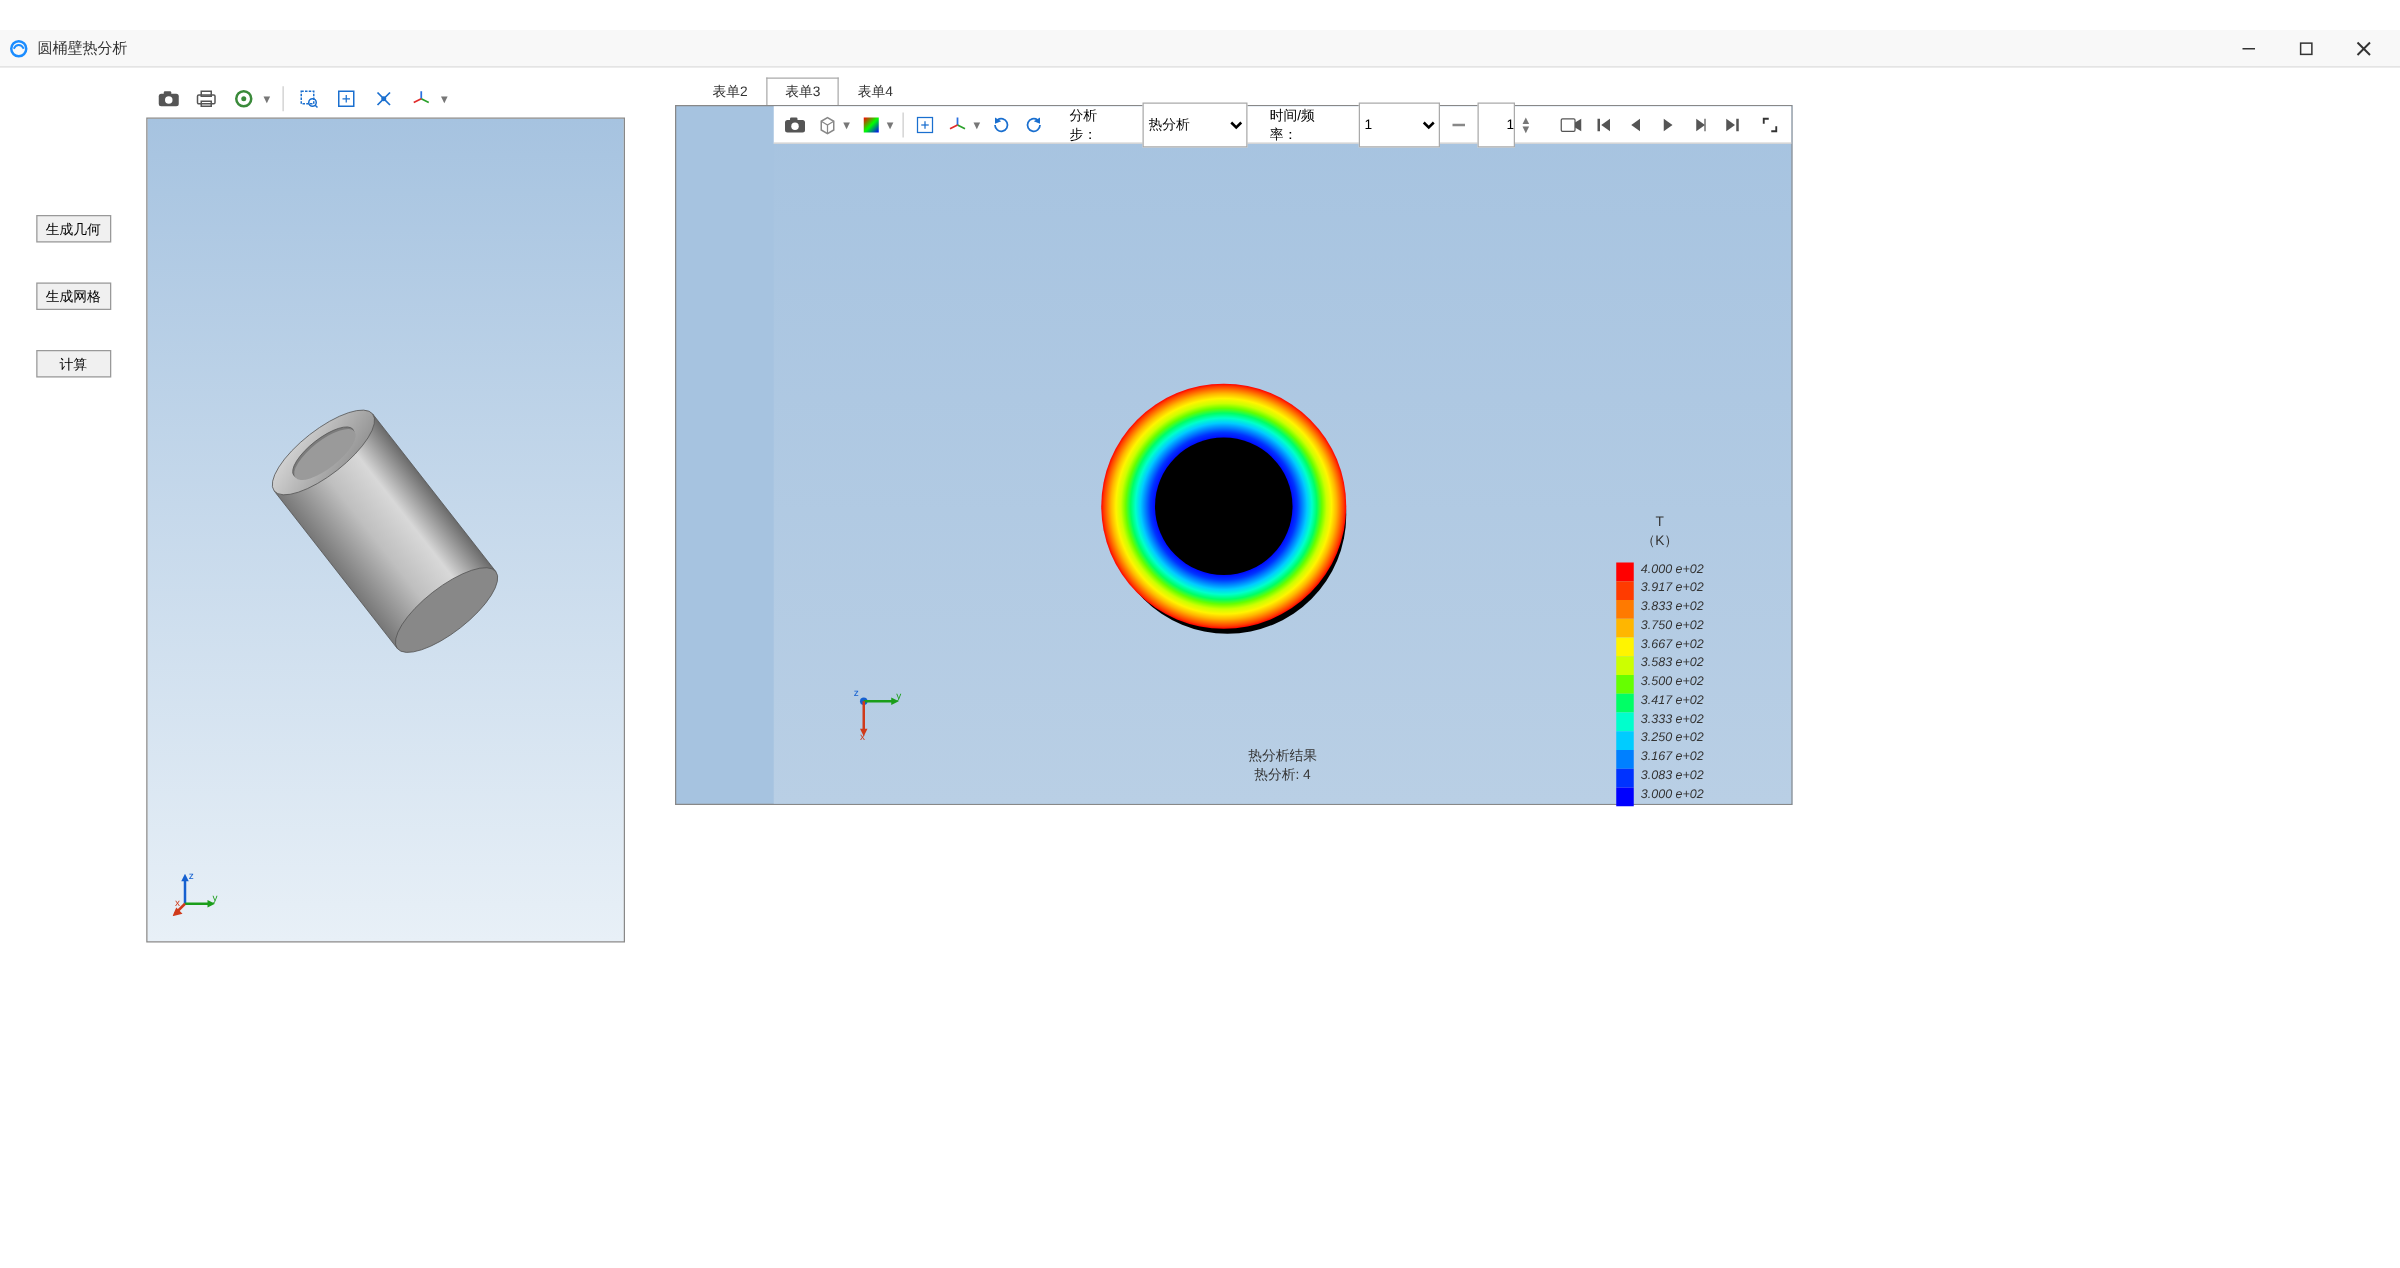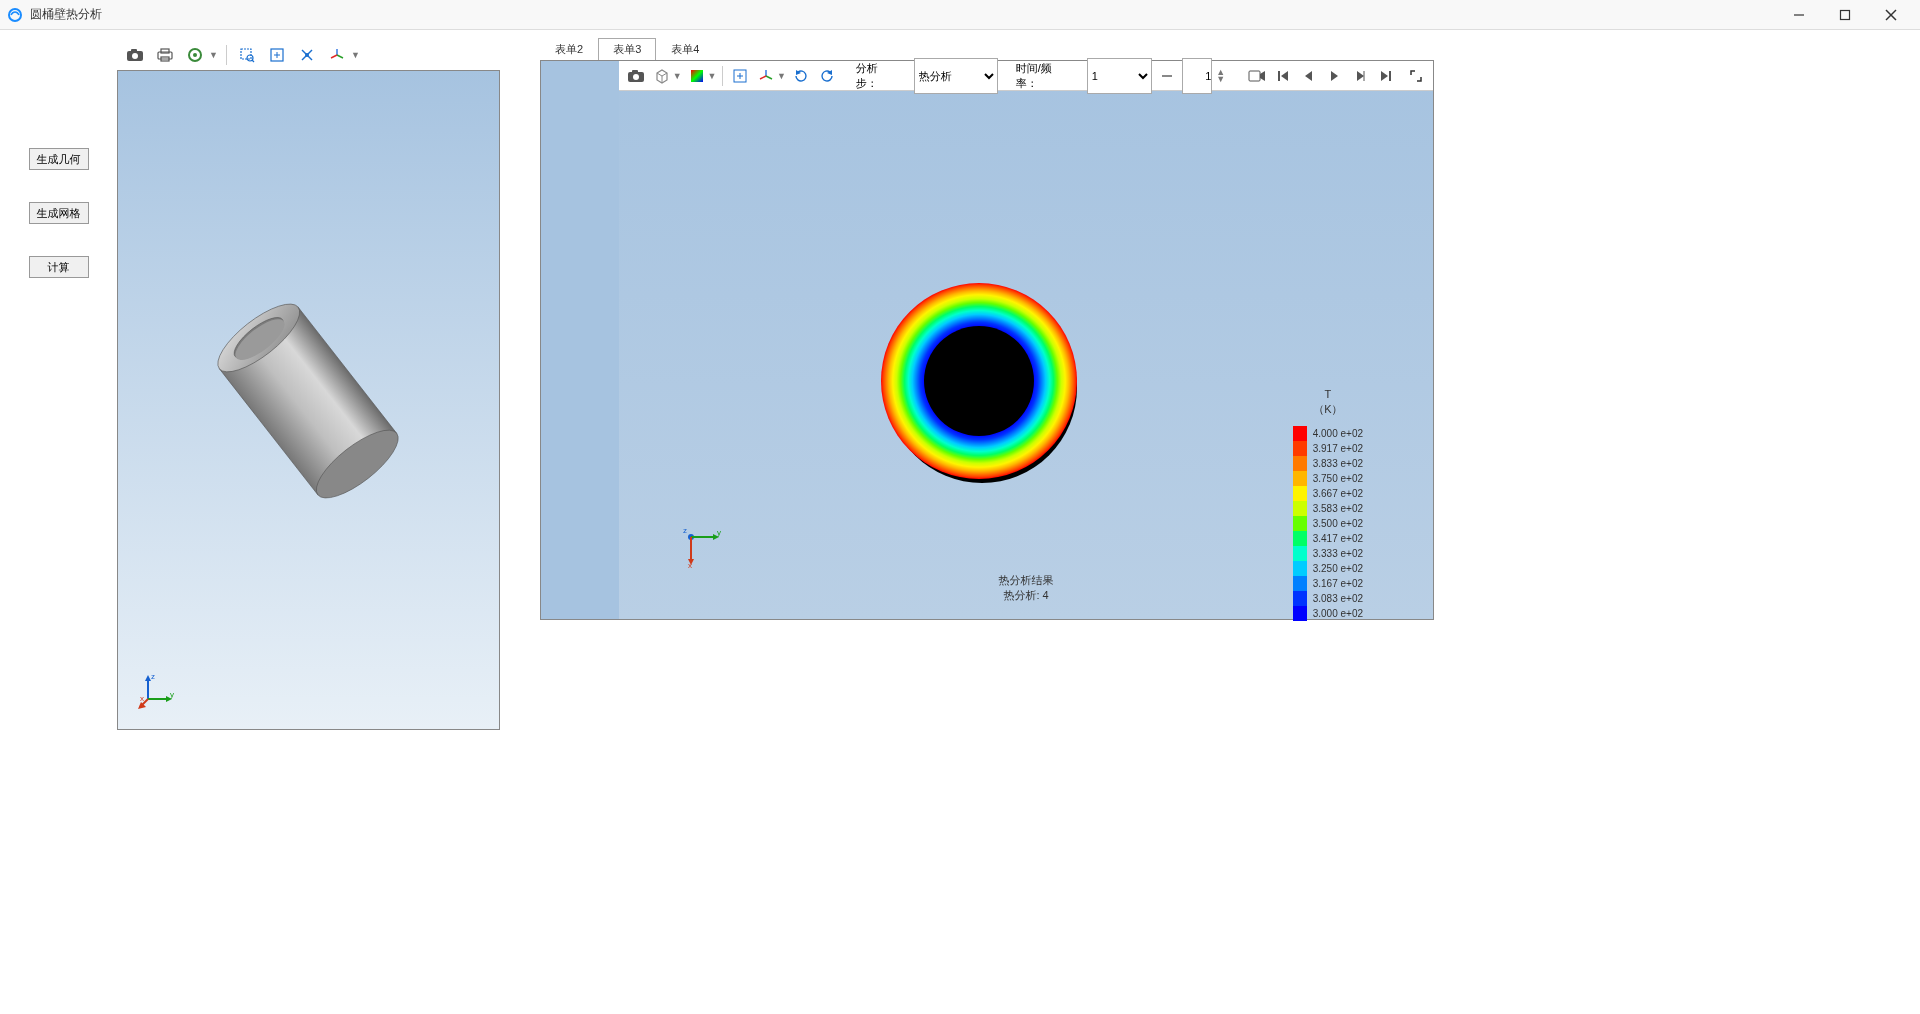--- a/index.html
+++ b/index.html
@@ -6,7 +6,7 @@
 html, body { width: 1920px; height: 1014px; background: #fff; overflow: hidden; }
 
 
-.titlebar { height: 30px; background: #f8f8f8; border-bottom: 1px solid #ddd; display: flex; align-items: center; padding: 0 6px; }
+.titlebar { height: 30px; background: #f8f8f8; border-bottom: 1px solid #ddd; display: flex; align-items: center; padding: 0 6px; margin-top: 24px; }
 .titlebar .app-icon { width: 18px; height: 18px; margin-right: 6px; display: flex; align-items: center; justify-content: center; }
 .titlebar .title { font-size: 12px; color: #333; flex: 1; }
 .titlebar .win-btn { width: 46px; height: 30px; display: flex; align-items: center; justify-content: center; font-size: 14px; color: #333; }

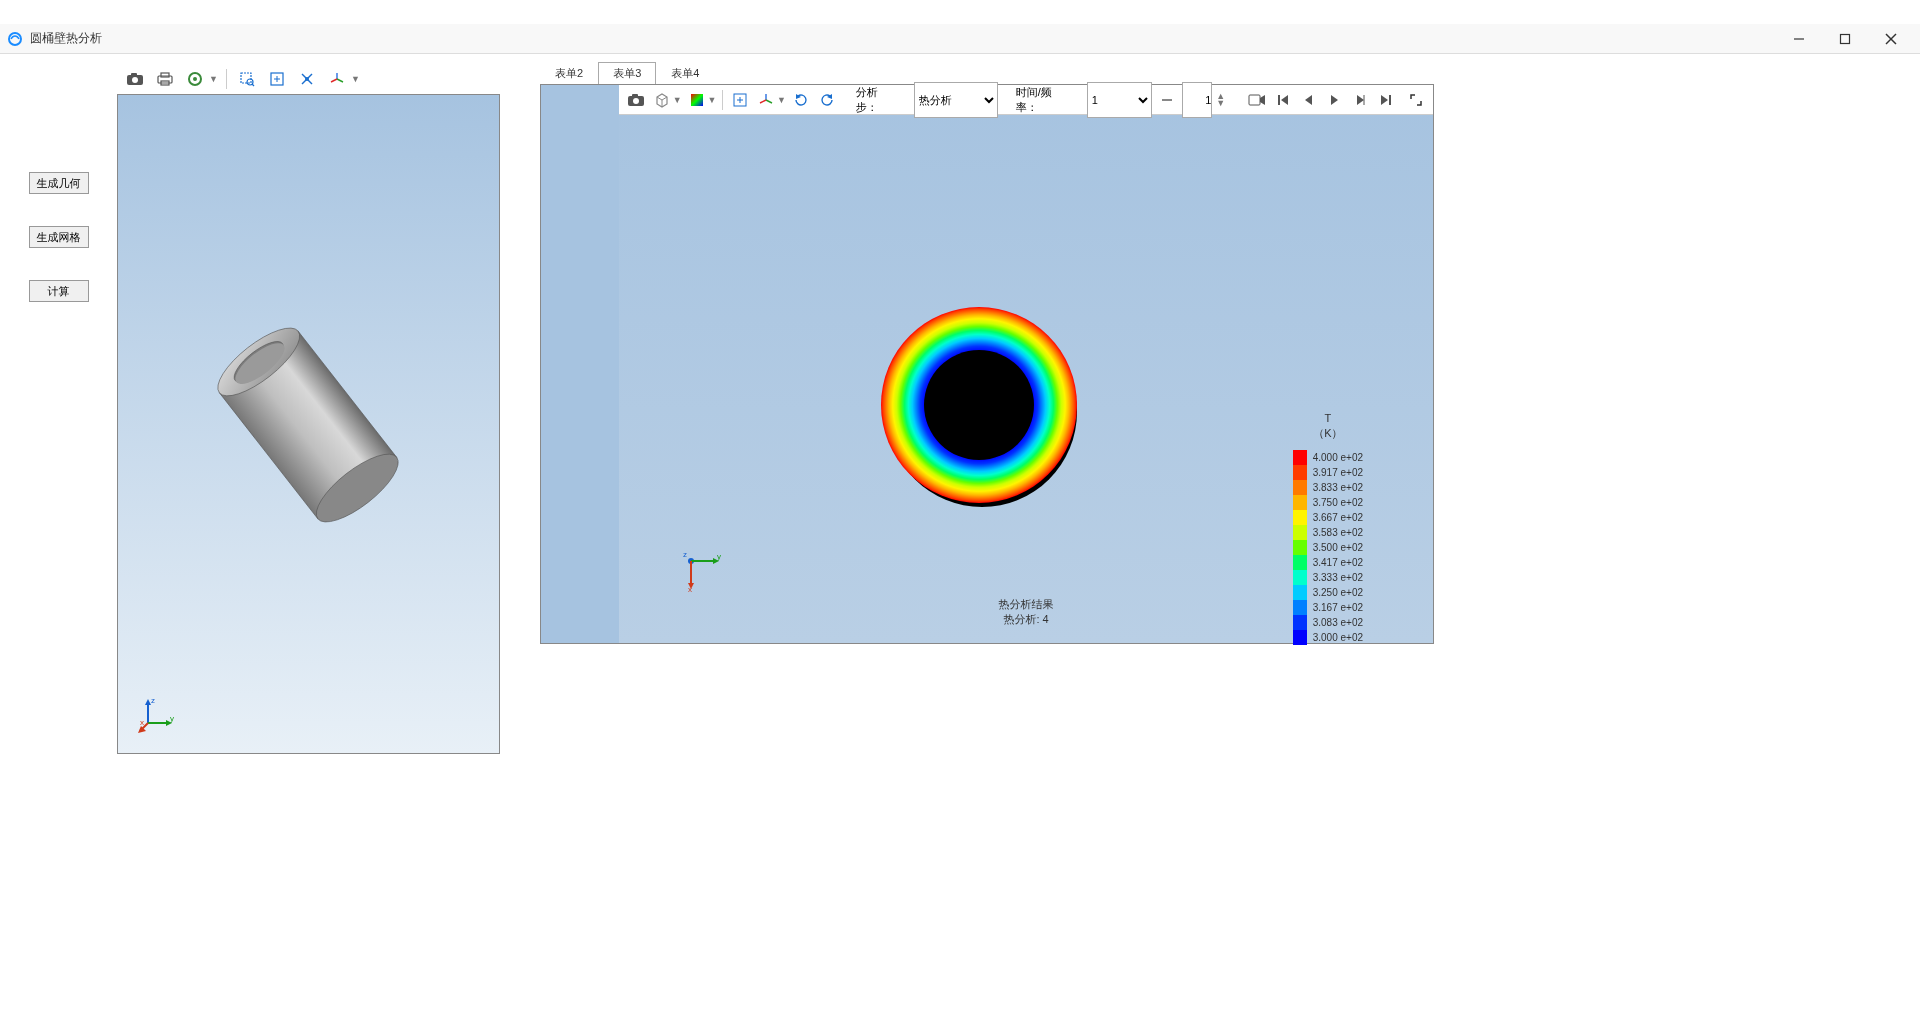--- a/index.html
+++ b/index.html
@@ -29,7 +29,7 @@
 
 
 .right-col { flex: 1; padding-top: 0; margin-left: 40px; position: relative; }
-.tabs { position: absolute; left: 0; top: 0; display: flex; height: 24px; align-items: flex-end; margin-top: 6px; }
+.tabs { position: absolute; left: 15px; top: 0; display: flex; height: 24px; align-items: flex-end; margin-top: 6px; }
 .tab { padding: 3px 14px; font-size: 11px; border: 1px solid transparent; border-bottom: none; cursor: pointer; color: #333; }
 .tab.active { border-color: #aaa; background: #fff; margin-top: 18px; }
 .result-panel { position: absolute; left: 0; top: 30px; width: 894px; height: 560px; border: 1px solid #888; background: #a6c3e0; }

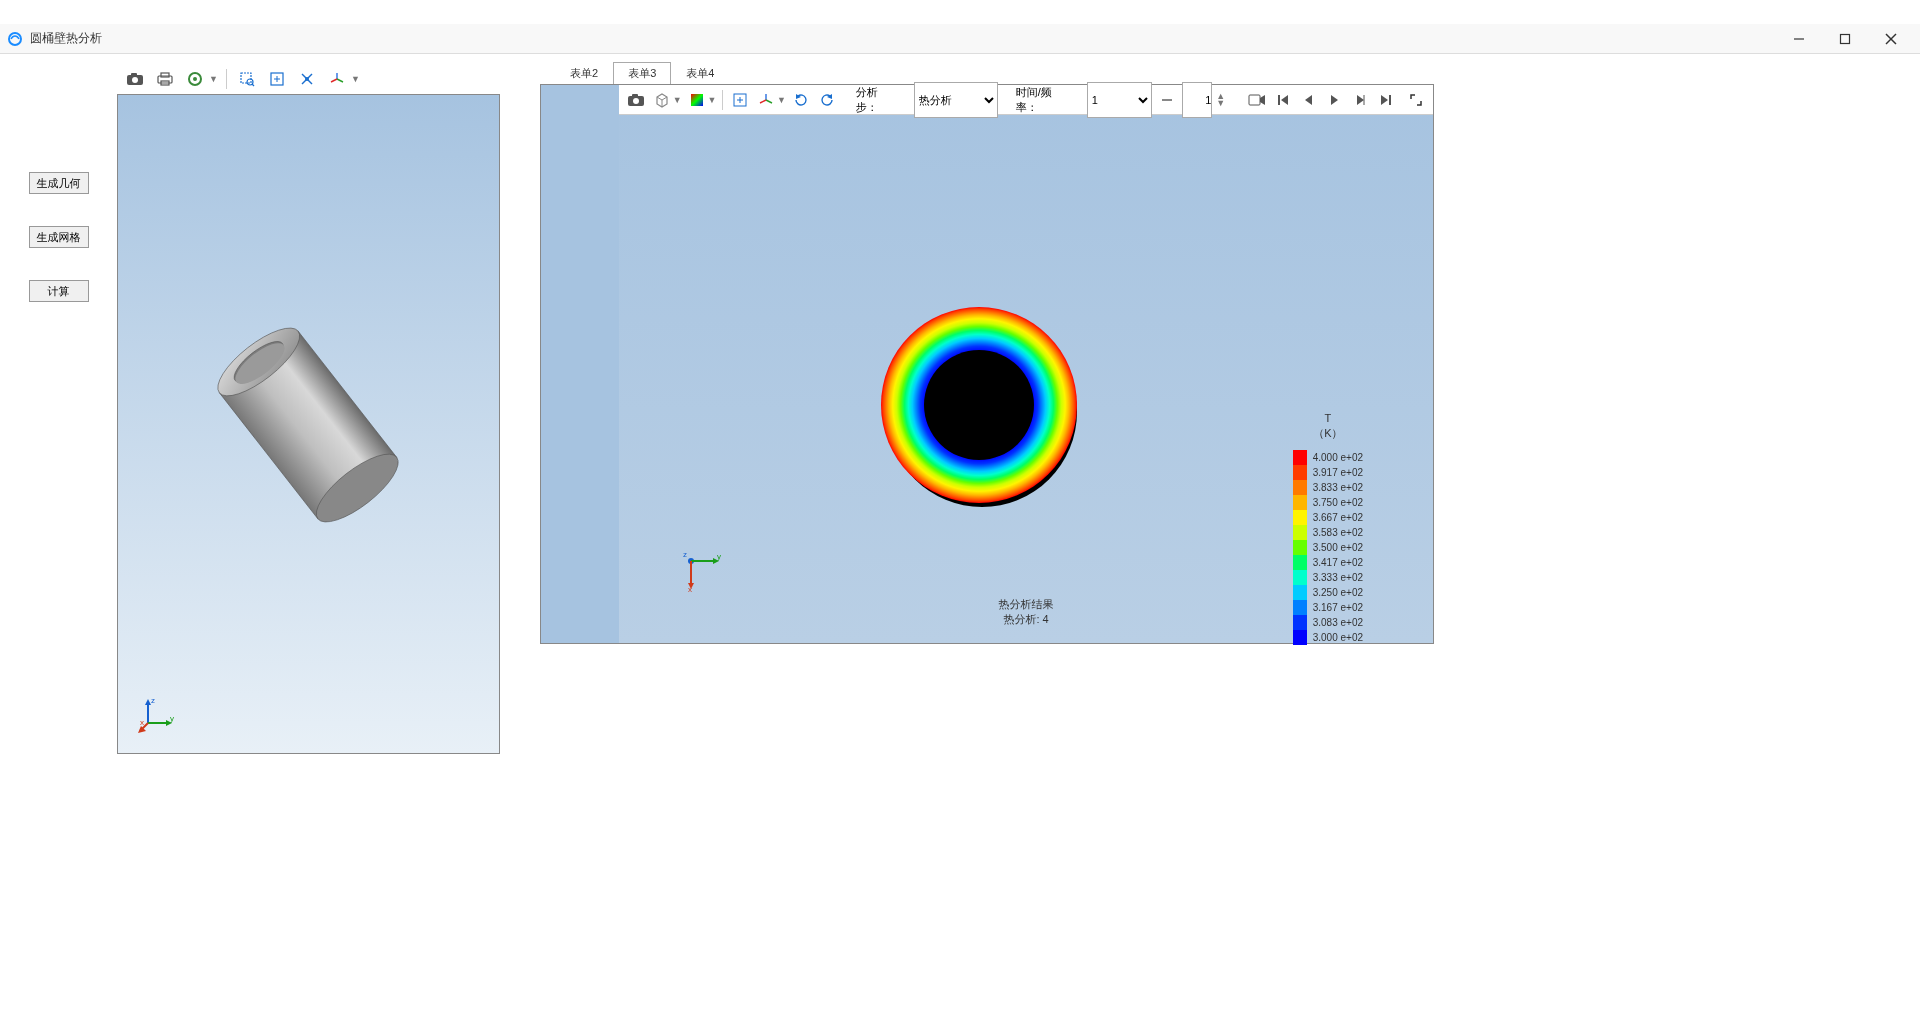--- a/index.html
+++ b/index.html
@@ -42,7 +42,7 @@
 
 .legend { position: absolute; right: 70px; top: 326px; font-size: 10px; color: #333; }
 .legend .ltitle { text-align: center; margin-bottom: 8px; font-size: 11px; line-height: 1.4; }
-.legend .row { display: flex; align-items: center; height: 15px; }
+.legend .row { display: flex; align-items: flex-start; height: 15px; font-style: italic; }
 .legend .sw { width: 14px; height: 15px; margin-right: 6px; }
 .result-caption { position: absolute; left: 50%; bottom: 16px; transform: translateX(-50%); font-size: 11px; color: #333; text-align: center; }
 

